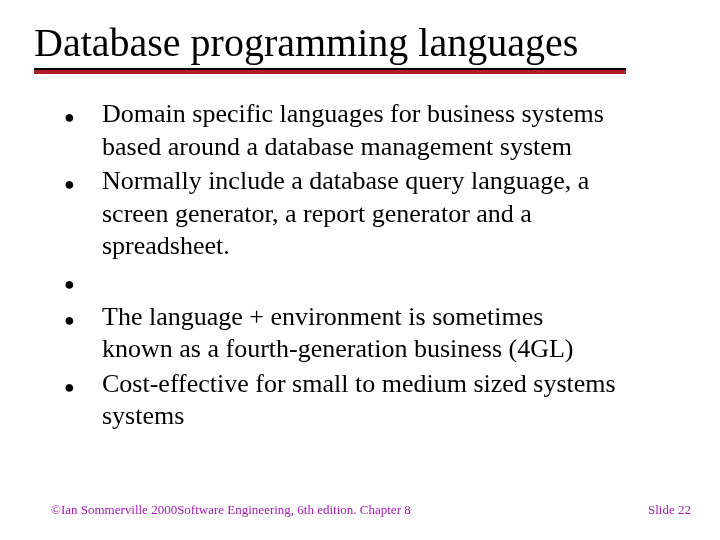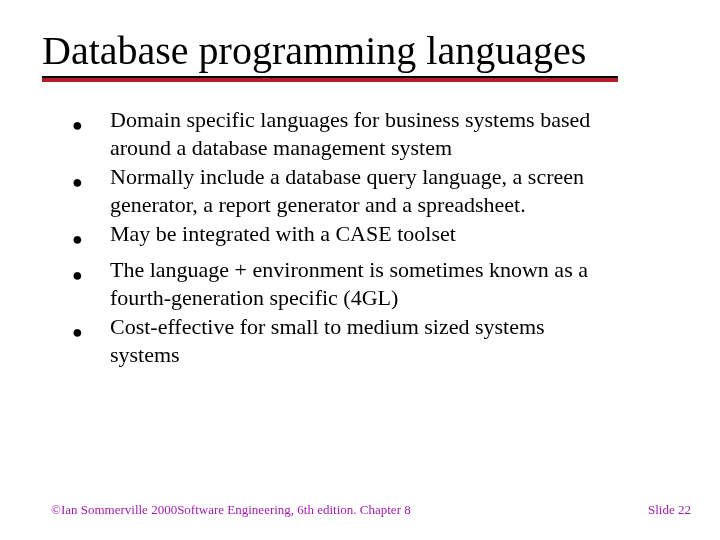--- a/index.html
+++ b/index.html
@@ -15,7 +15,7 @@
     width: 660px;
     height: 540px;
     position: relative;
-    padding: 12px;
+    padding: 4px;
   }
   .title-wrap {
     padding: 18px 30px 0 30px;

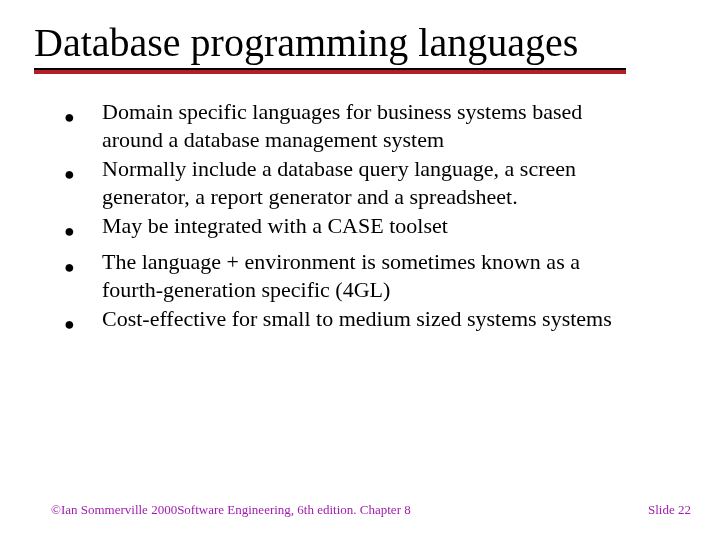--- a/index.html
+++ b/index.html
@@ -55,7 +55,7 @@
   }
   .bullet-text {
     flex: 1;
-    font-size: 22px;
+    font-size: 26px;
     line-height: 1.25;
     color: #000000;
     padding-bottom: 2px;

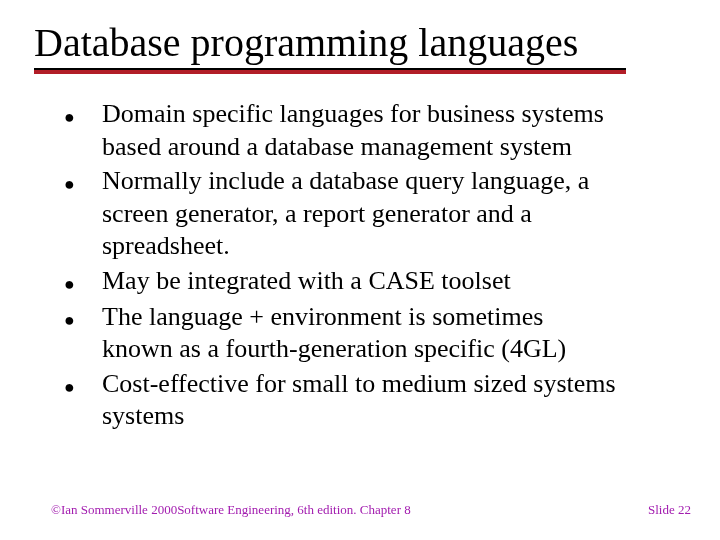--- a/index.html
+++ b/index.html
@@ -98,7 +98,6 @@
     </div>
     <div class="bullet-row">
       <div class="bullet-icon">●</div>
-      <div class="bullet-text">May be integrated with a CASE toolset</div>
     </div>
     <div class="bullet-row">
       <div class="bullet-icon">●</div>

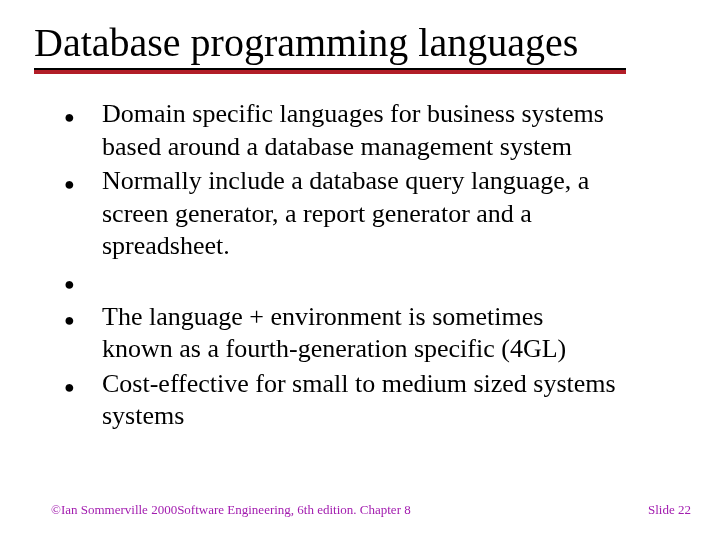--- a/index.html
+++ b/index.html
@@ -101,7 +101,7 @@
     </div>
     <div class="bullet-row">
       <div class="bullet-icon">●</div>
-      <div class="bullet-text">The language + environment is sometimes known as a fourth-generation specific (4GL)</div>
+      <div class="bullet-text">The language + environment is sometimes known as a fourth-generation business (4GL)</div>
     </div>
     <div class="bullet-row">
       <div class="bullet-icon">●</div>

